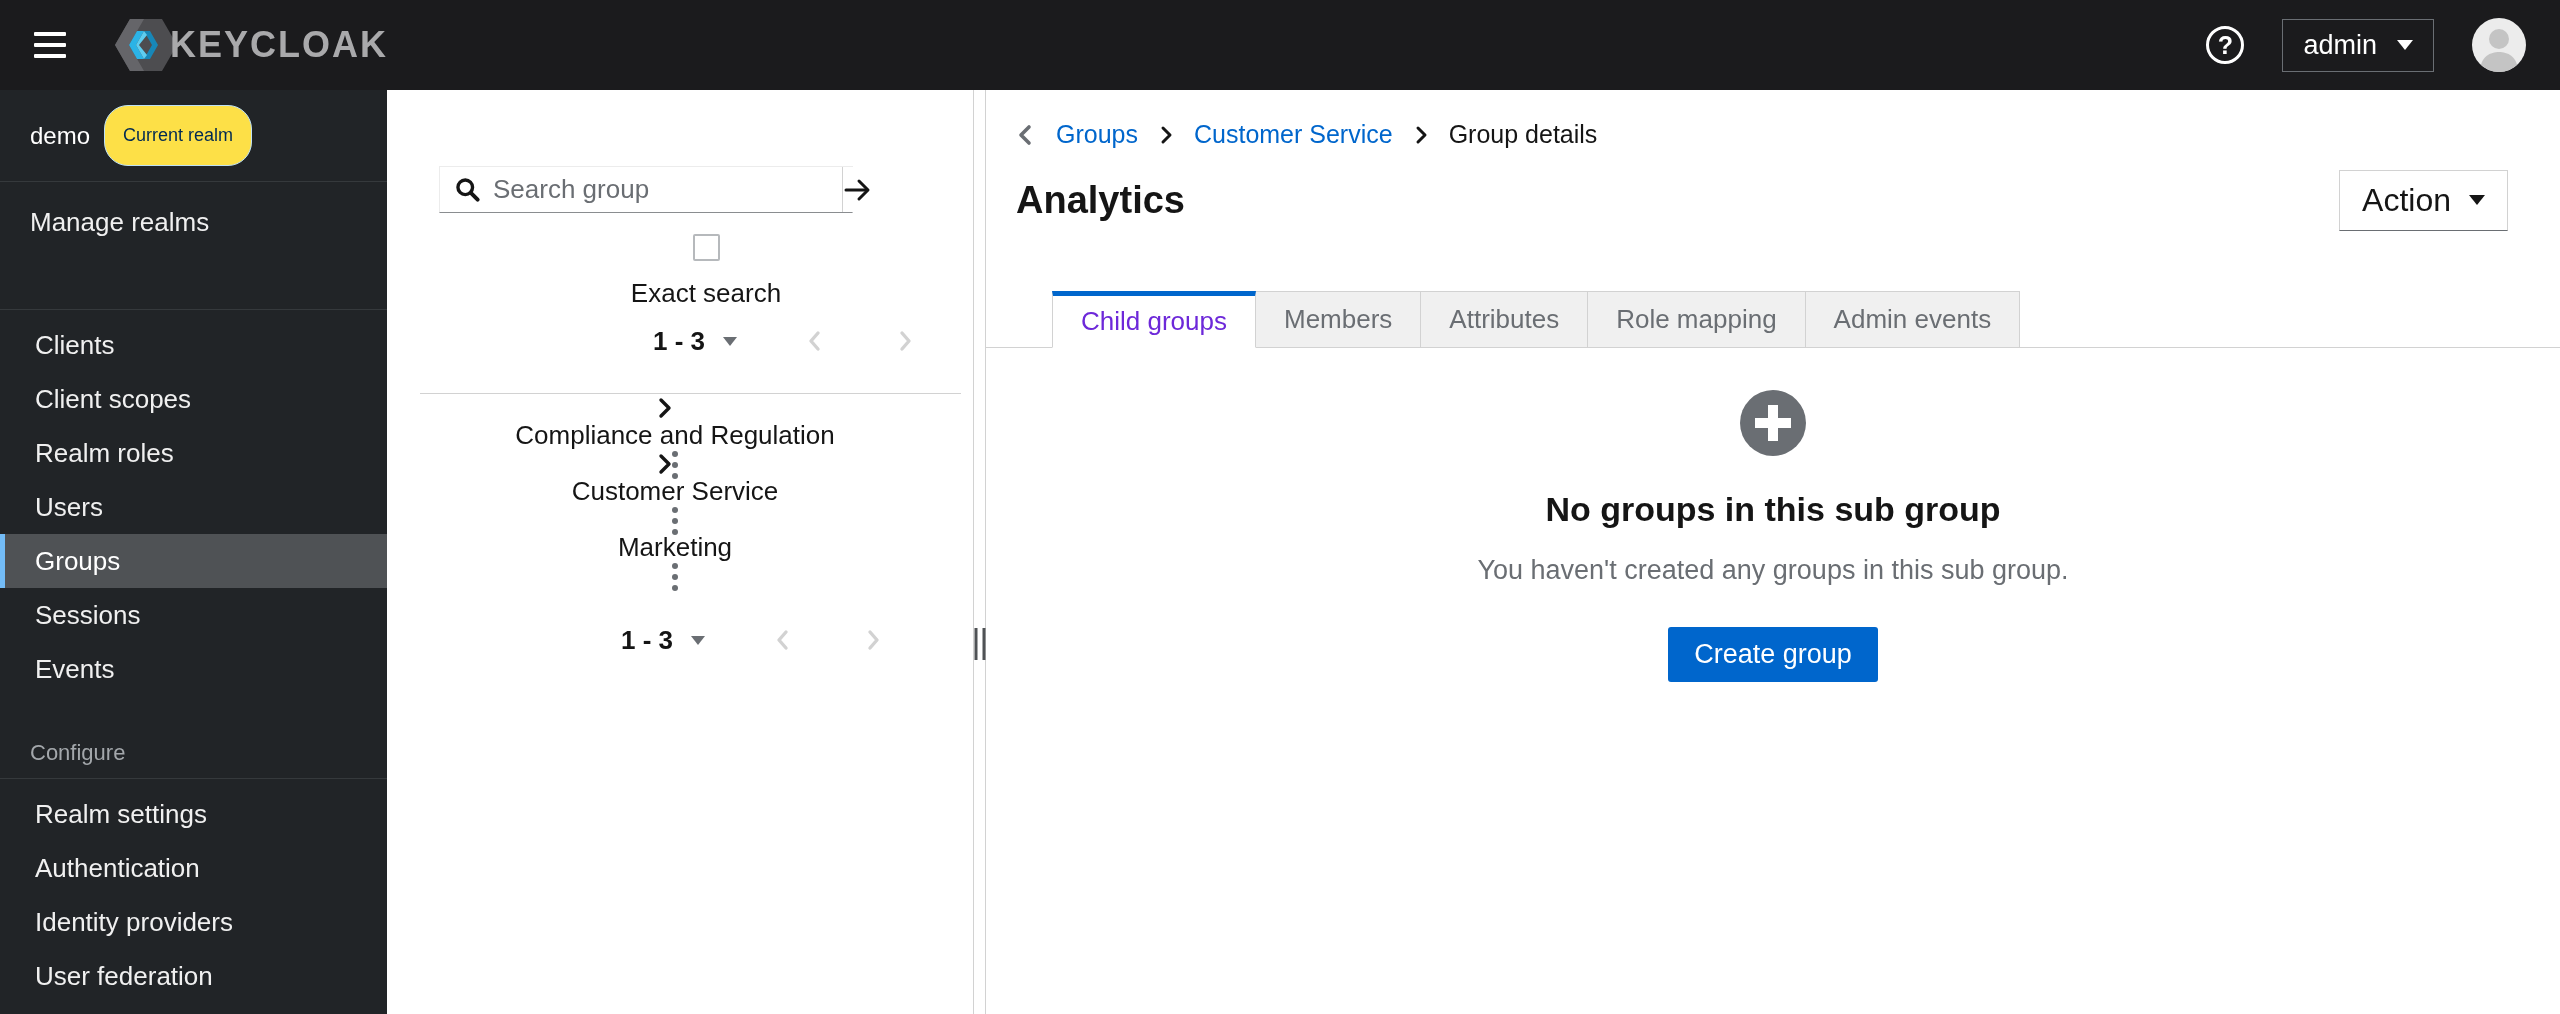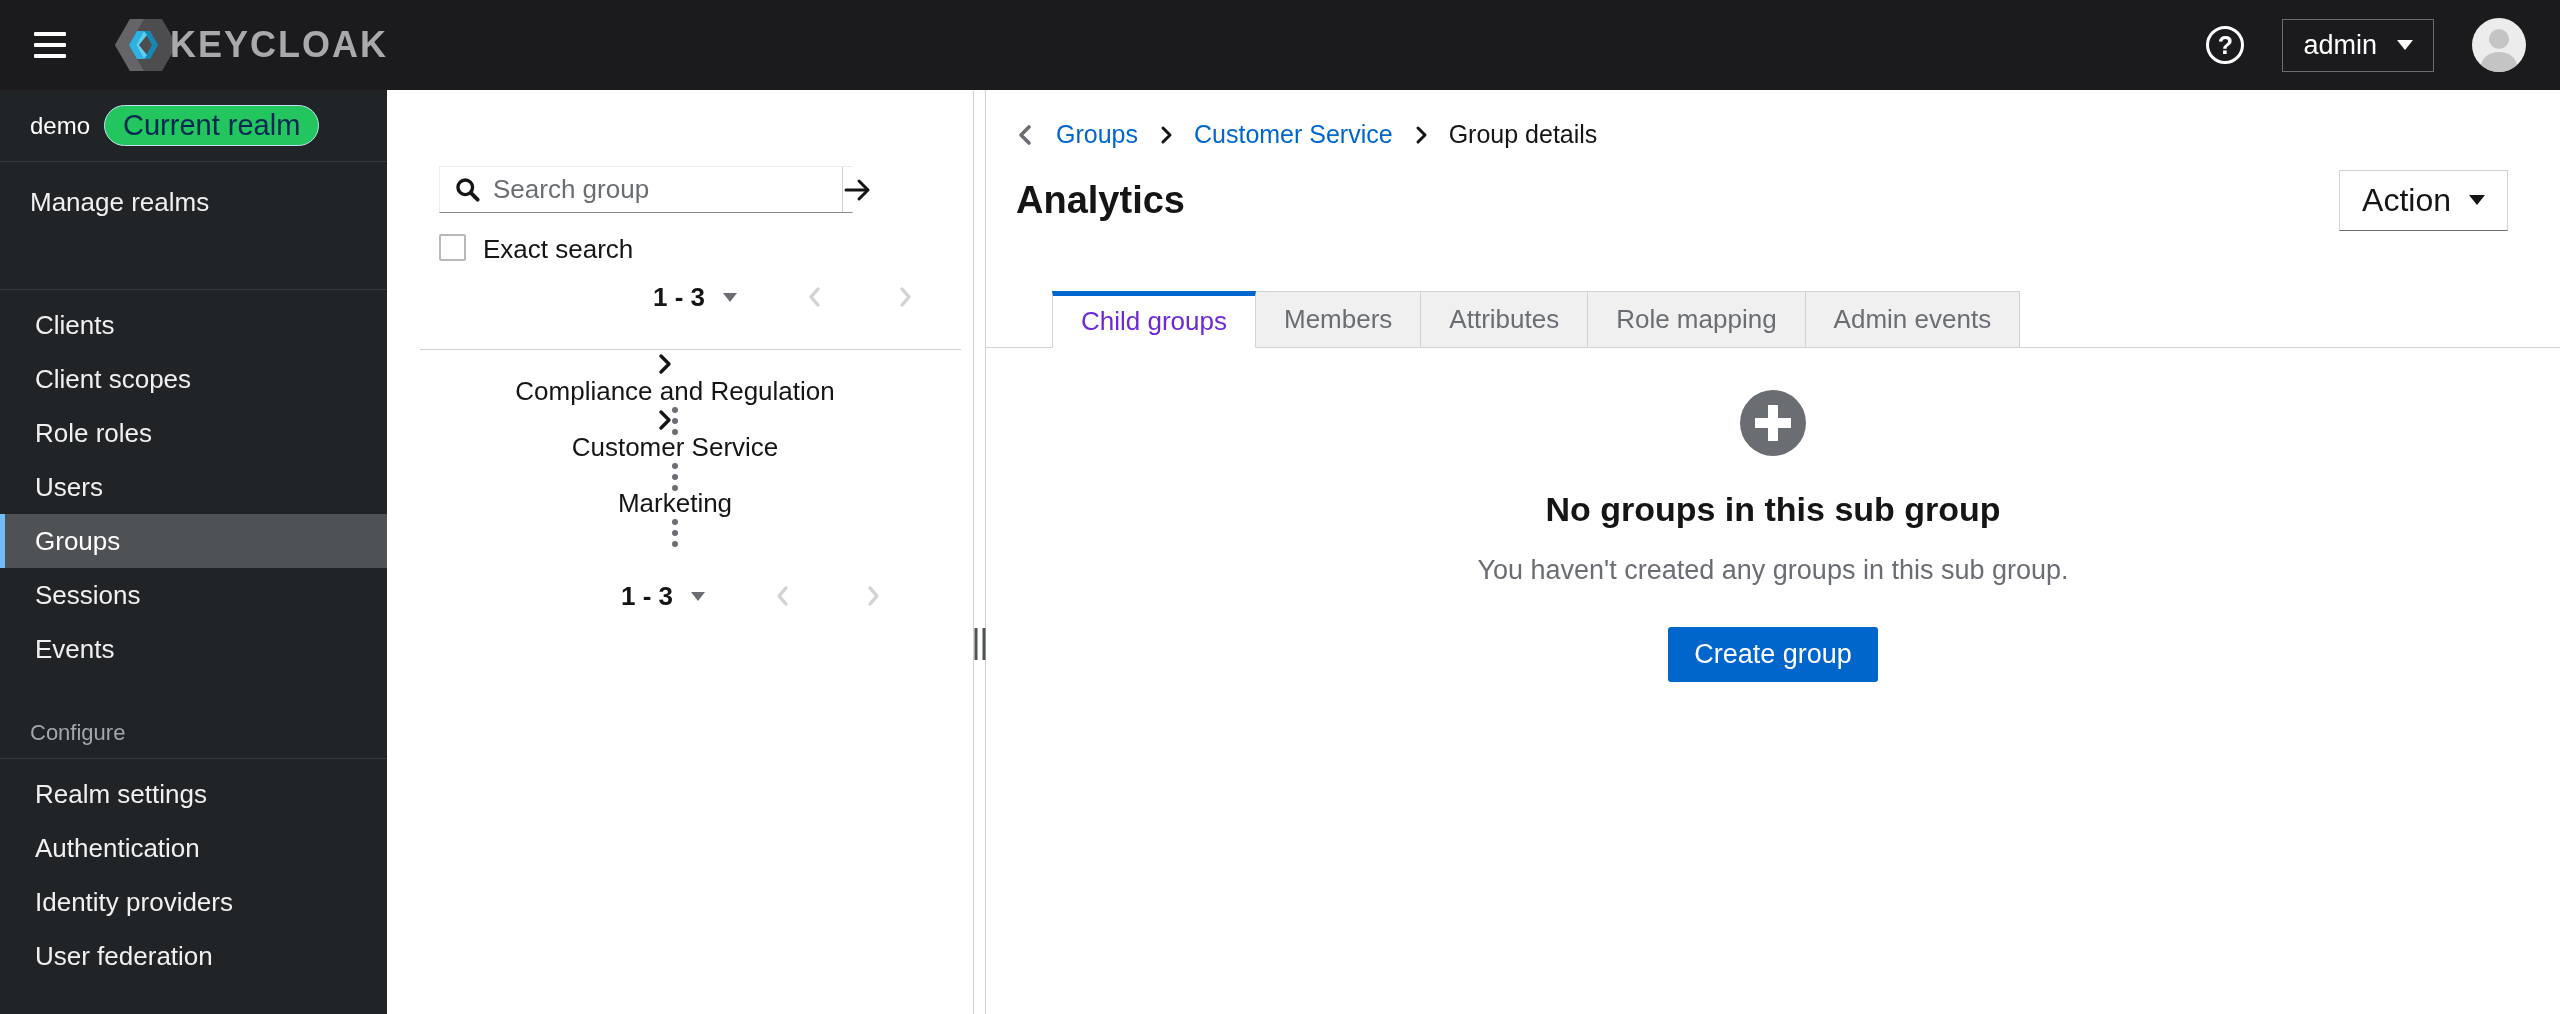--- a/index.html
+++ b/index.html
@@ -25,7 +25,7 @@
   .sidebar { width:387px; background:#212427; color:#f0f0f0; flex-shrink:0; display:flex; flex-direction:column; }
   .realm-row { display:flex; align-items:center; gap:14px; padding:15px 30px; border-bottom:1px solid #35393c; cursor:pointer; }
   .realm-name { font-size:24px; color:#fff; }
-  .realm-badge { background:#22c55e; color:#002952; font-size:29px; padding:3px 18px; border-radius:24px; border:1px solid #bee1f4; }
+  .realm-badge { background:#fde047; color:#002952; font-size:18px; padding:19px 18px; border-radius:24px; border:1px solid #bee1f4; }
   .nav-single { font-size:26px; padding:19px 30px; margin-top:6px; cursor:pointer; }
   .nav-section-label { font-size:22px; color:#a3a7ab; padding:0 30px 12px 30px; }
   .nav-section-divider { border-bottom:1px solid #35393c; }

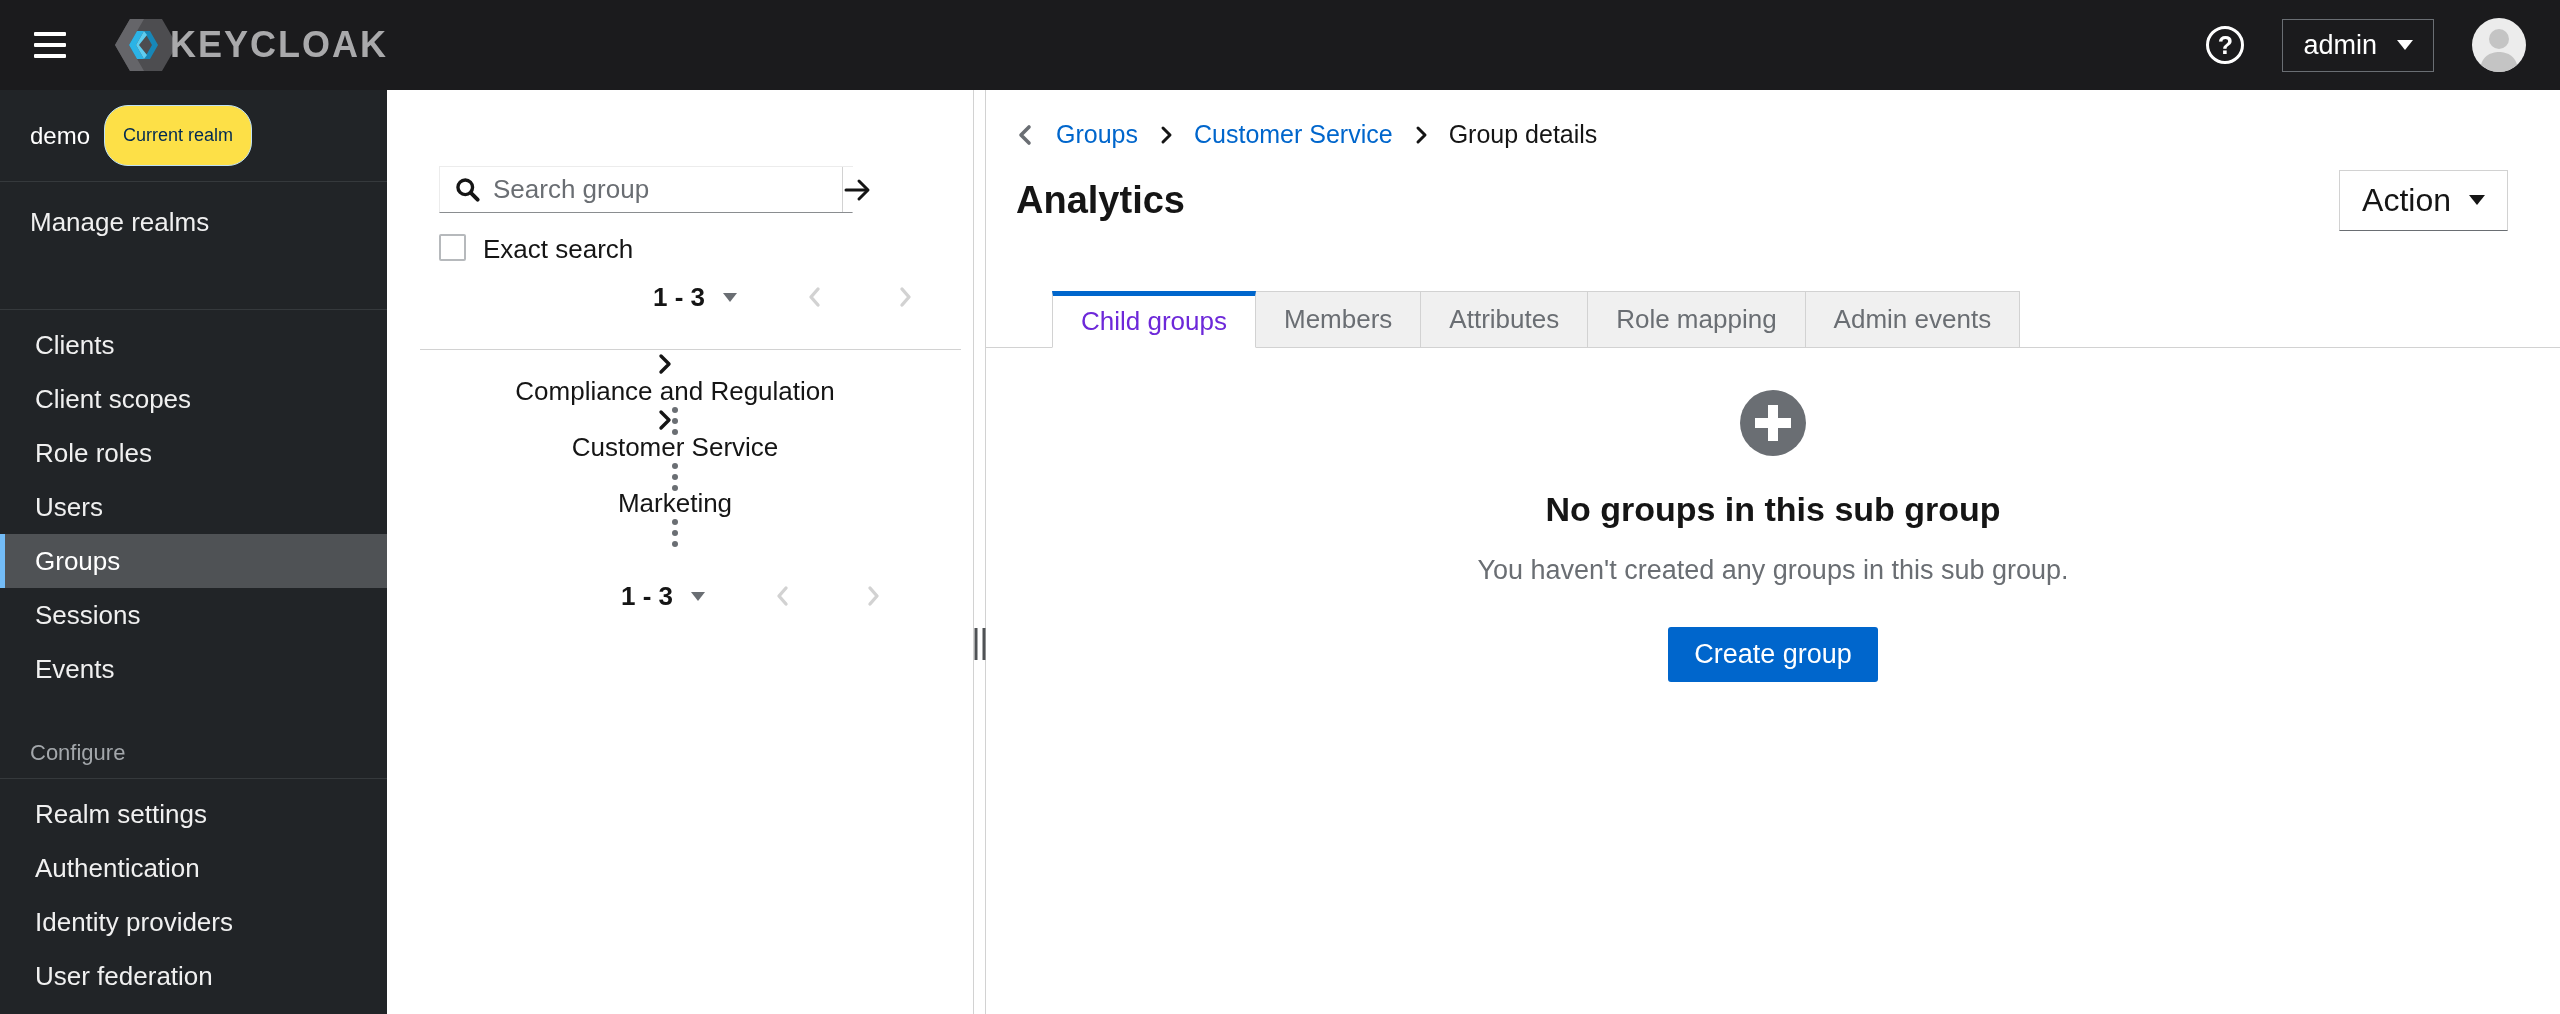--- a/index.html
+++ b/index.html
@@ -42,7 +42,7 @@
   .search-input-wrap input { border:none; outline:none; flex:1; min-width:0; font-size:26px; font-family:"Liberation Sans", sans-serif; color:#151515; }
   .search-input-wrap input::placeholder { color:#6a6e73; opacity:1; }
   .search-go { width:62px; border:none; border-left:1px solid #d2d2d2; background:#fff; display:flex; align-items:center; justify-content:center; cursor:pointer; }
-  .exact-row { margin:21px 0 0 52px; display:flex; align-items:flex-start; gap:17px; }
+  .exact-row { margin:21px 0 0 52px; display:flex; align-items:center; gap:17px;flex-direction:column; }
   .checkbox { width:27px; height:27px; border:2px solid #b6b9bc; border-radius:2px; background:#fff; cursor:pointer; }
   .exact-label { font-size:26px; }
   .pager { margin-top:14px; height:36px; display:flex; align-items:center; justify-content:flex-end; padding-right:56px; }

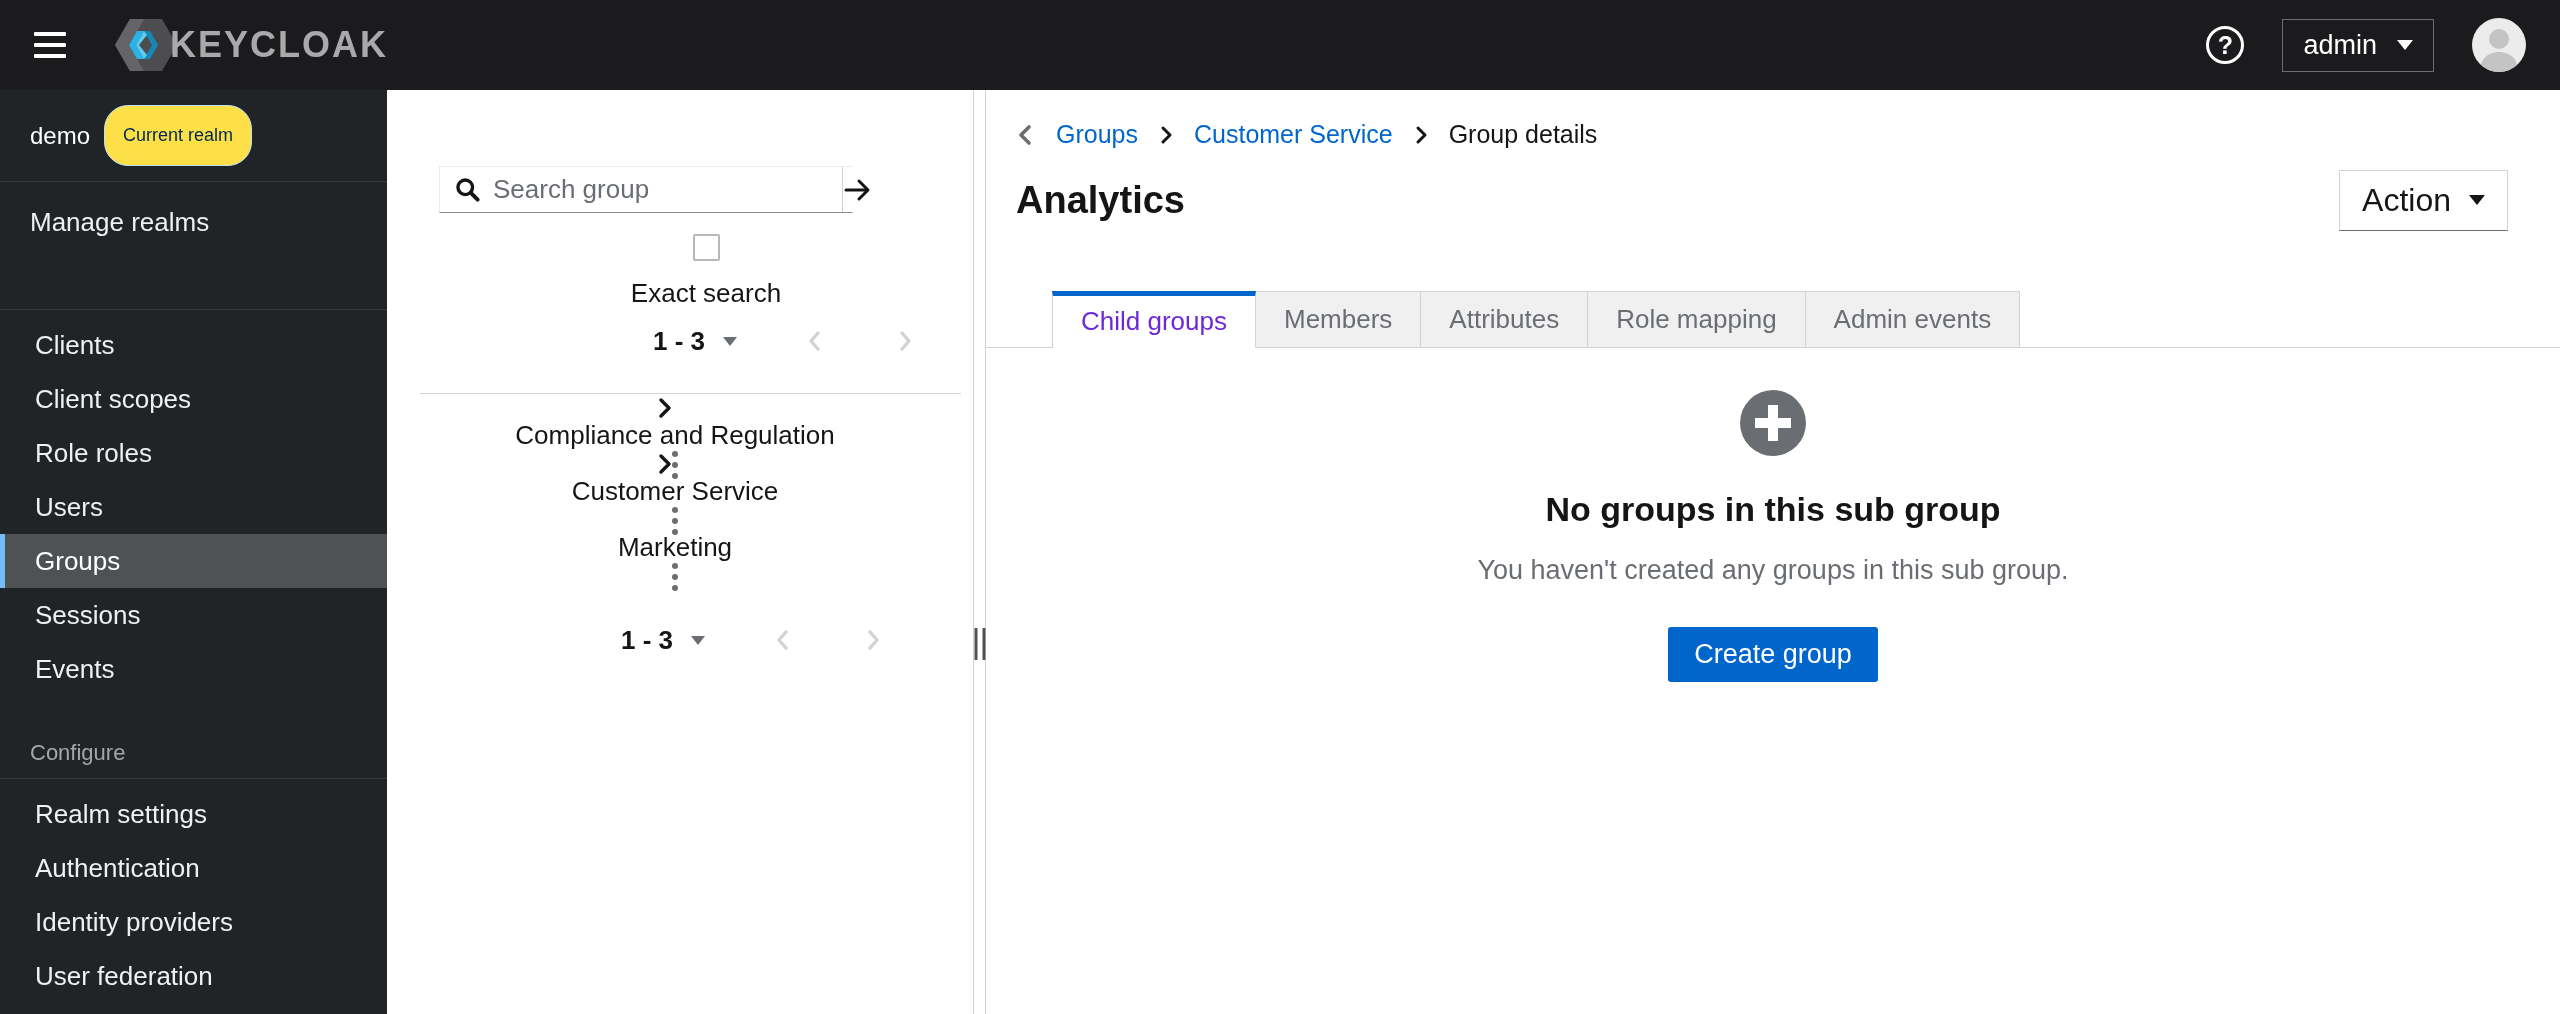--- a/index.html
+++ b/index.html
@@ -138,7 +138,7 @@
       <div class="nav-items" id="manage-items">
           <div class="nav-item">Clients</div>
           <div class="nav-item">Client scopes</div>
-          <div class="nav-item">Role roles</div>
+          <div class="nav-item">Realm roles</div>
           <div class="nav-item">Users</div>
           <div class="nav-item active">Groups</div>
           <div class="nav-item">Sessions</div>

